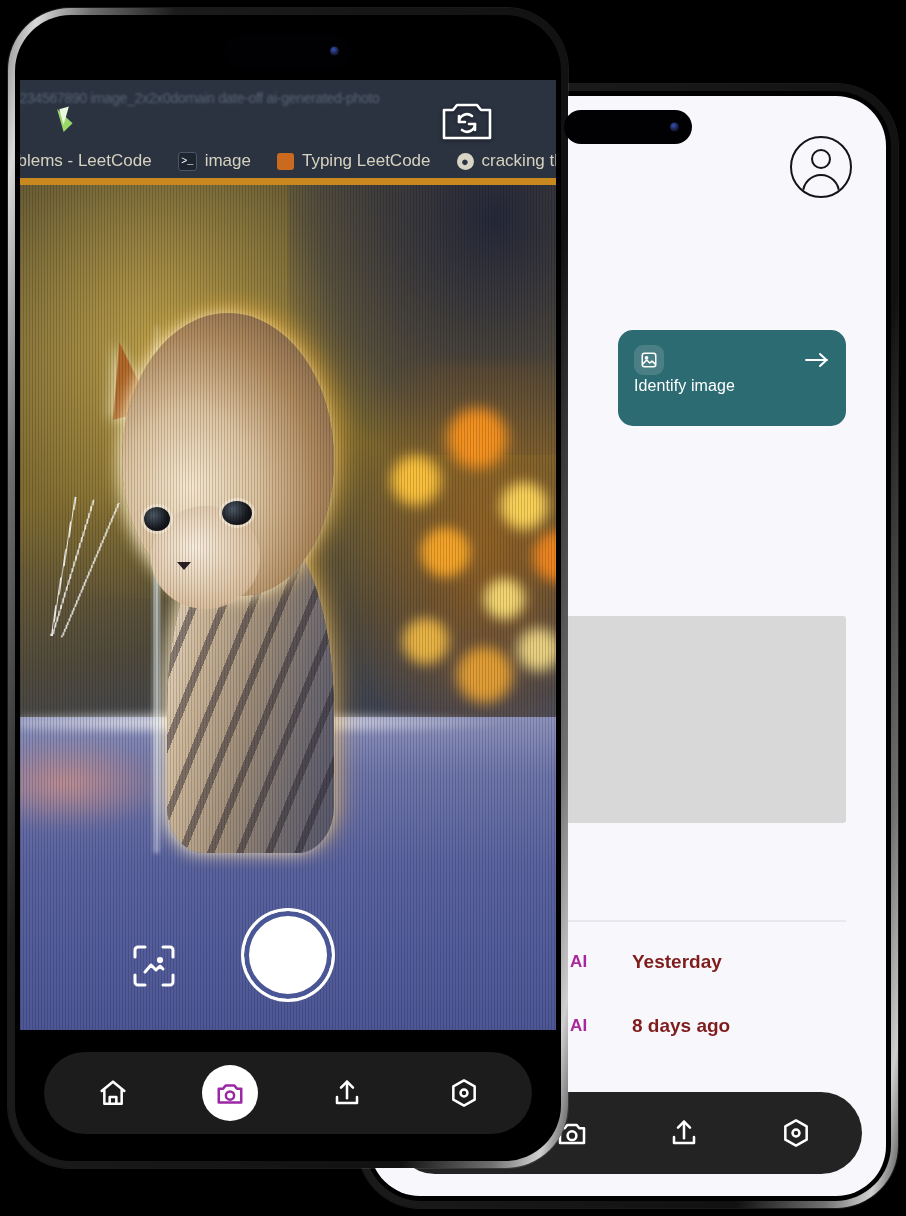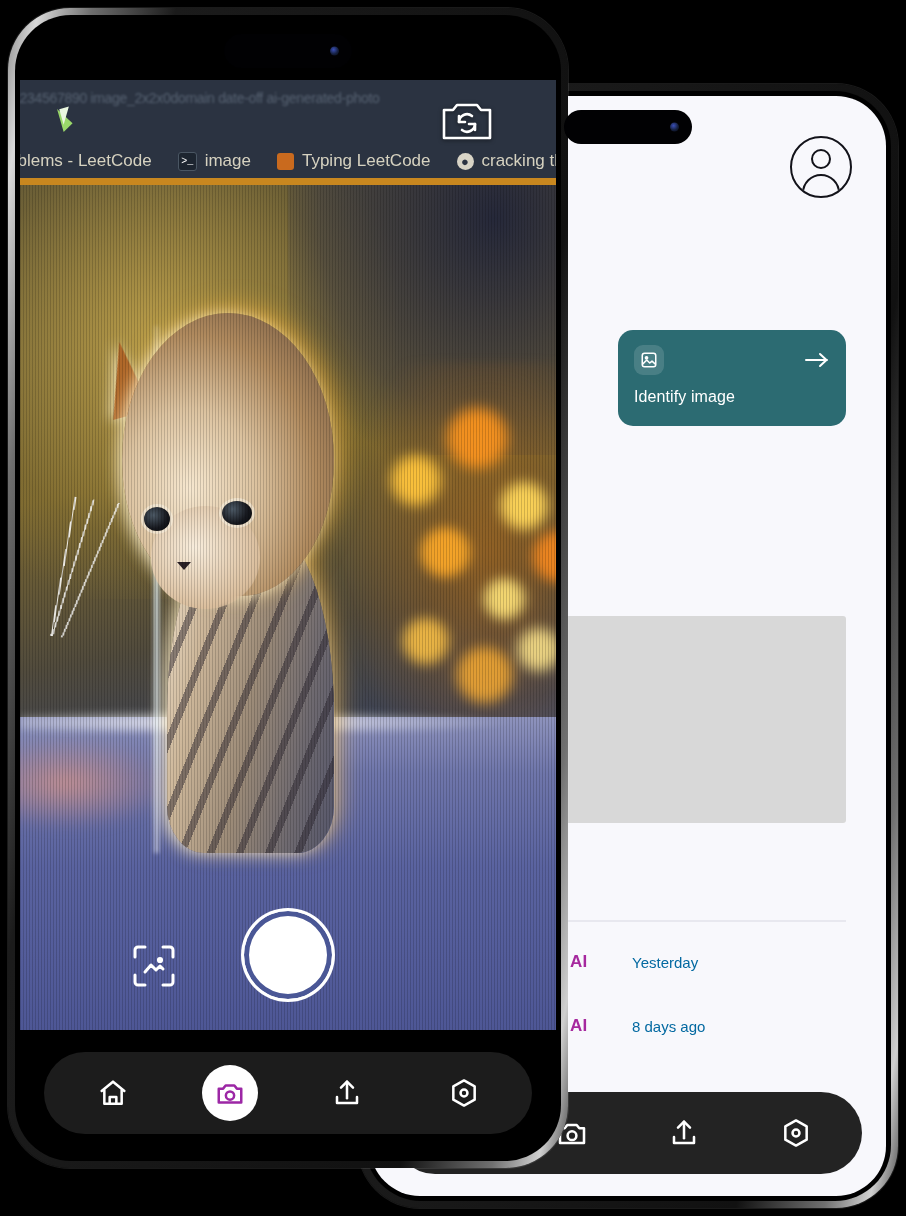--- a/index.html
+++ b/index.html
@@ -44,7 +44,7 @@
     display:flex;align-items:center;justify-content:center;}
   .act-ico svg{width:18px;height:18px;display:block;}
   .arrow svg{width:26px;height:20px;display:block;}
-  .act-label{margin-top:13px;color:#fff;font-size:16px;font-weight:400;letter-spacing:.1px;}
+  .act-label{margin-top:2px;color:#fff;font-size:16px;font-weight:400;letter-spacing:.1px;}
 
   .gray-box{position:absolute;left:-4px;top:520px;width:480px;height:207px;
     background:#d8d8d8;border-radius:3px;}

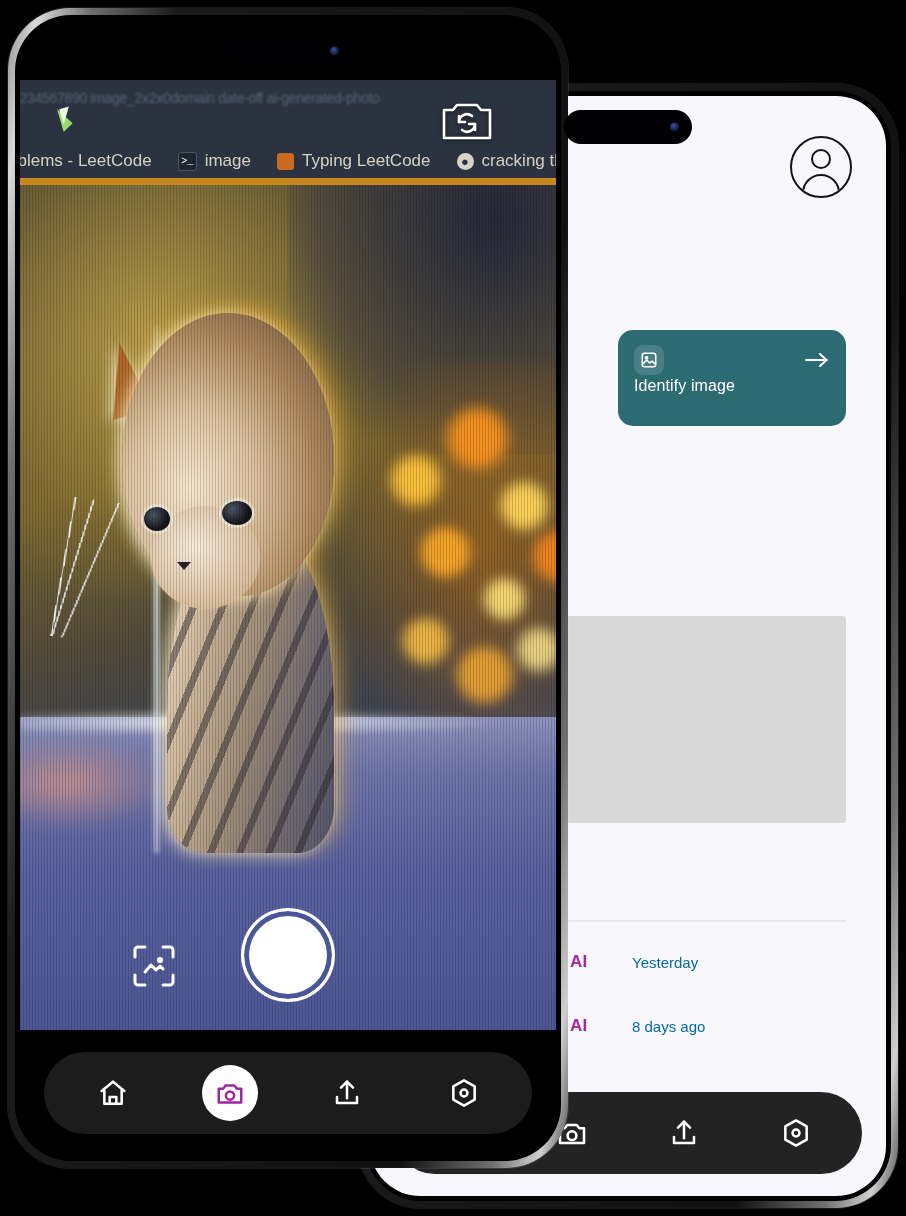--- a/index.html
+++ b/index.html
@@ -57,7 +57,7 @@
     display:flex;align-items:center;}
   .act-row:nth-of-type(1){top:846px;}
   .act-pct{position:absolute;left:252px;font-size:17px;font-weight:700;color:#a6289e;}
-  .act-time{position:absolute;left:352px;font-size:15px;font-weight:400;color:#0369a1;}
+  .act-time{position:absolute;left:352px;font-size:19px;font-weight:700;color:#7f1d1d;}
 
   
   .navbar{position:absolute;left:24px;right:24px;bottom:22px;height:82px;

